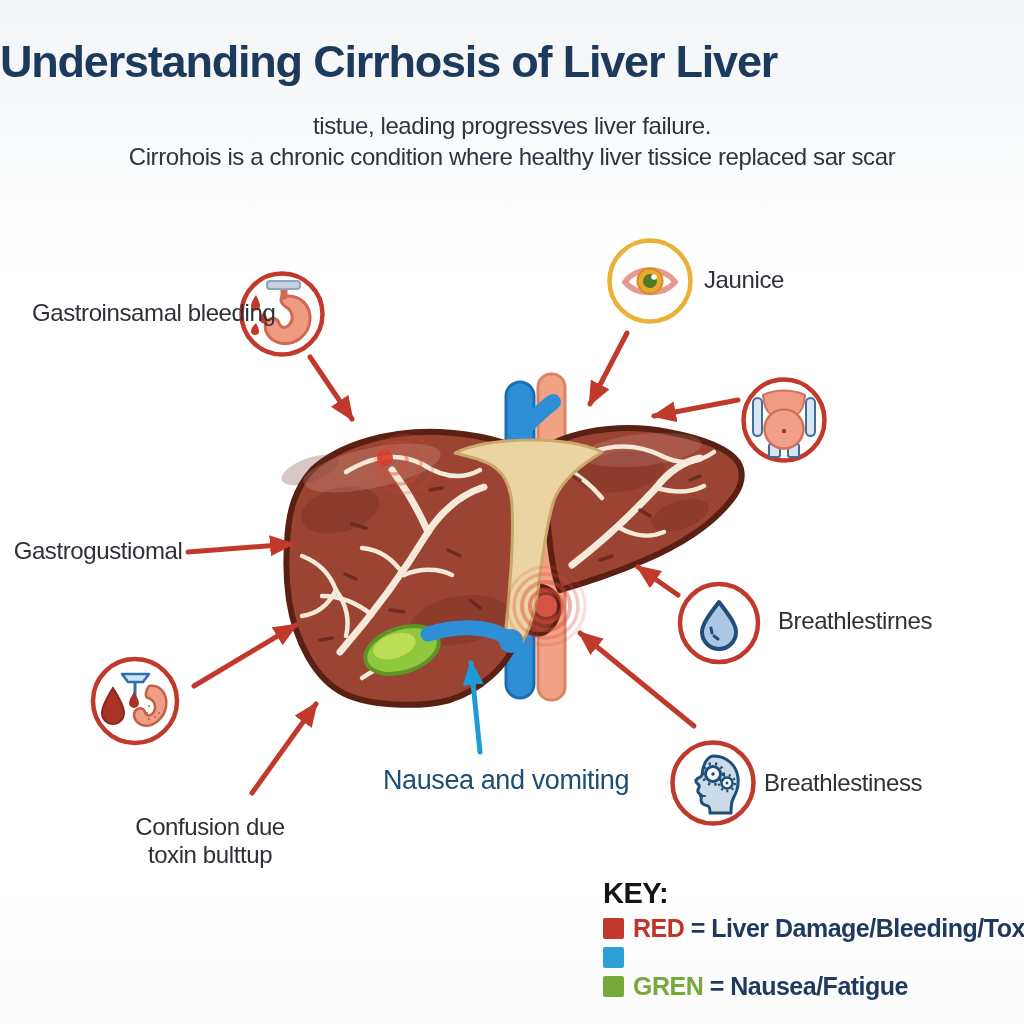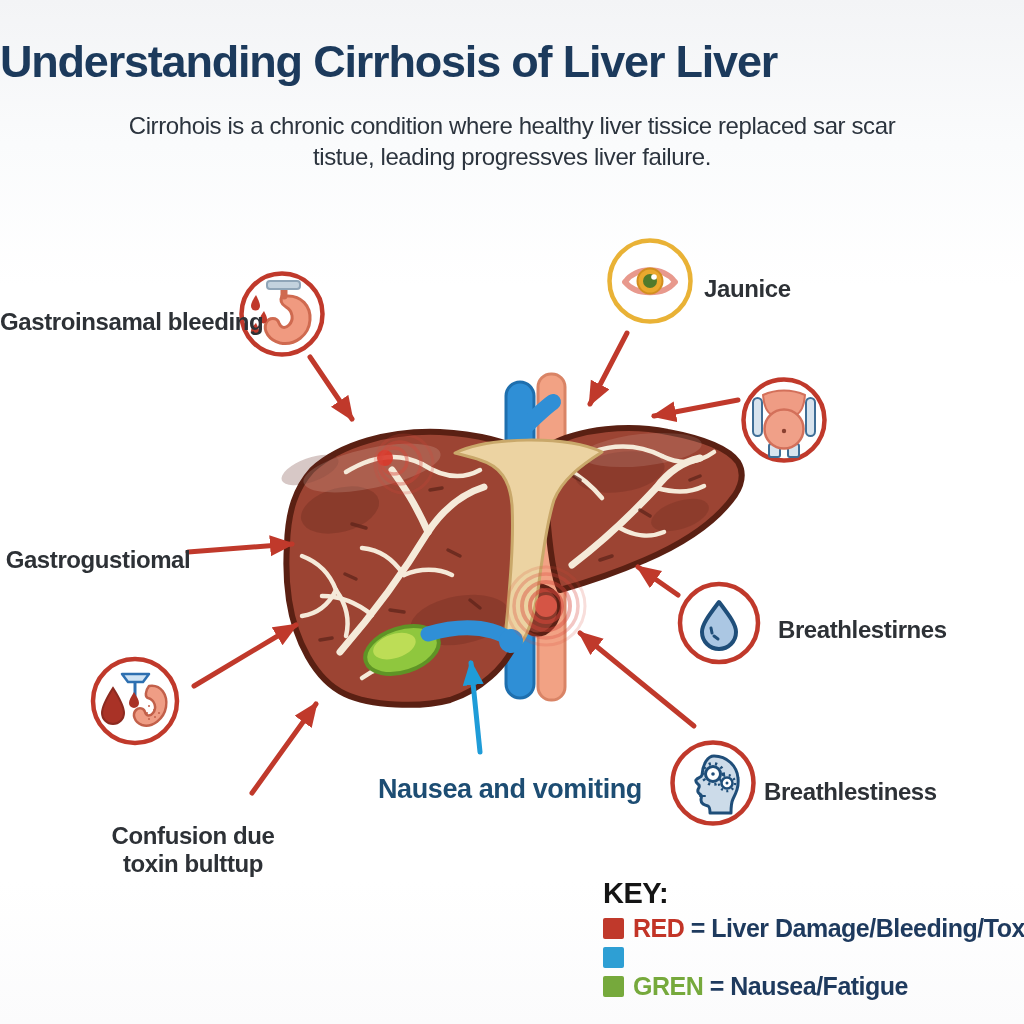--- a/index.html
+++ b/index.html
@@ -37,8 +37,8 @@
 
   <div class="title">Understanding Cirrhosis of Liver Liver</div>
   <div class="subtitle">
+    <div>tistue, leading progressves liver failure.</div>
     <div>Cirrohois is a chronic condition where healthy liver tissice replaced sar scar</div>
-    <div>tistue, leading progressves liver failure.</div>
   </div>
 
   <svg class="scene" viewBox="0 0 1024 1024">

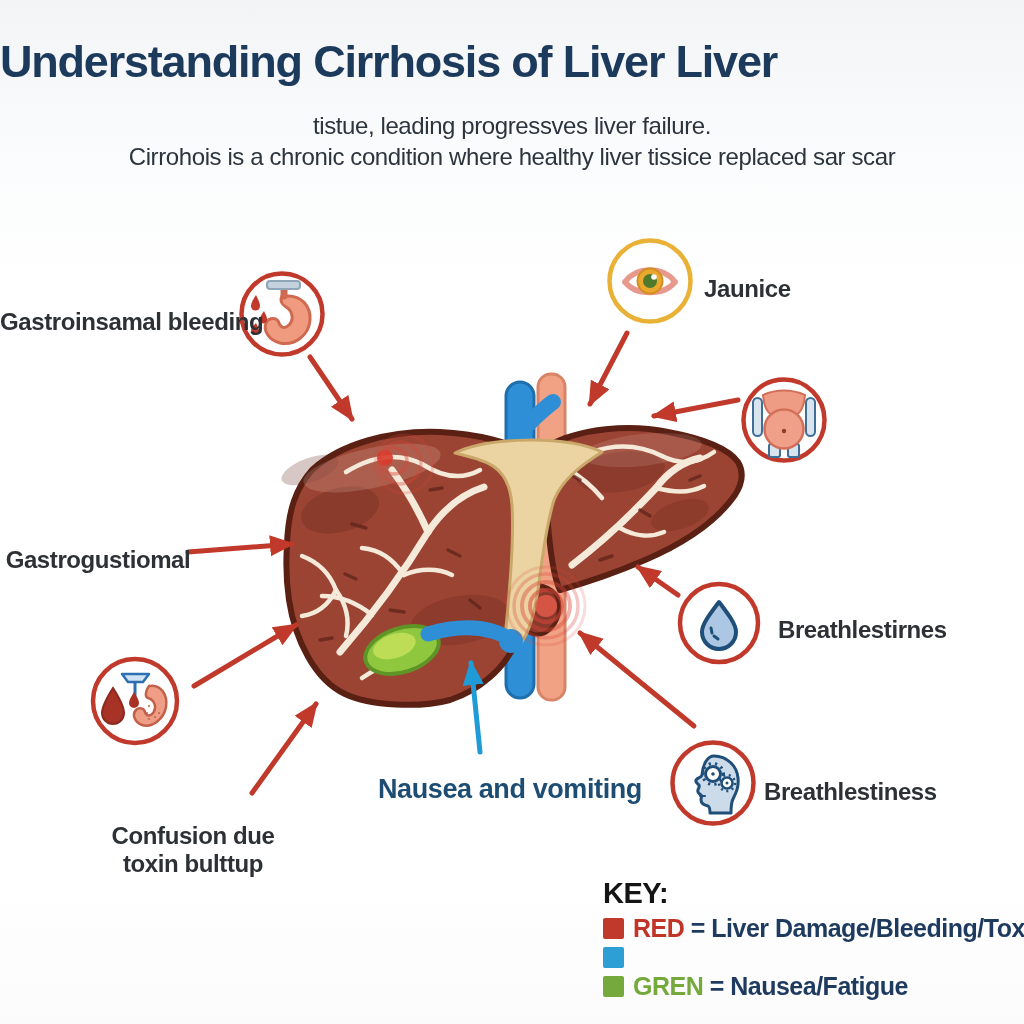--- a/index.html
+++ b/index.html
@@ -18,8 +18,8 @@
   }
   .scene{position:absolute; left:0; top:0; width:1024px; height:1024px;}
   .lbl{
-    position:absolute; font-size:24px; font-weight:700; color:#2d3136;
-    letter-spacing:-0.4px; line-height:28px; text-align:center; white-space:nowrap;margin-top:9px;
+    position:absolute; font-size:24px; font-weight:400; color:#2d3136;
+    letter-spacing:-0.4px; line-height:28px; text-align:center; white-space:nowrap;
   }
   .lbl.small{font-size:23px;}
   .lbl.navy{color:#1d4d73;}

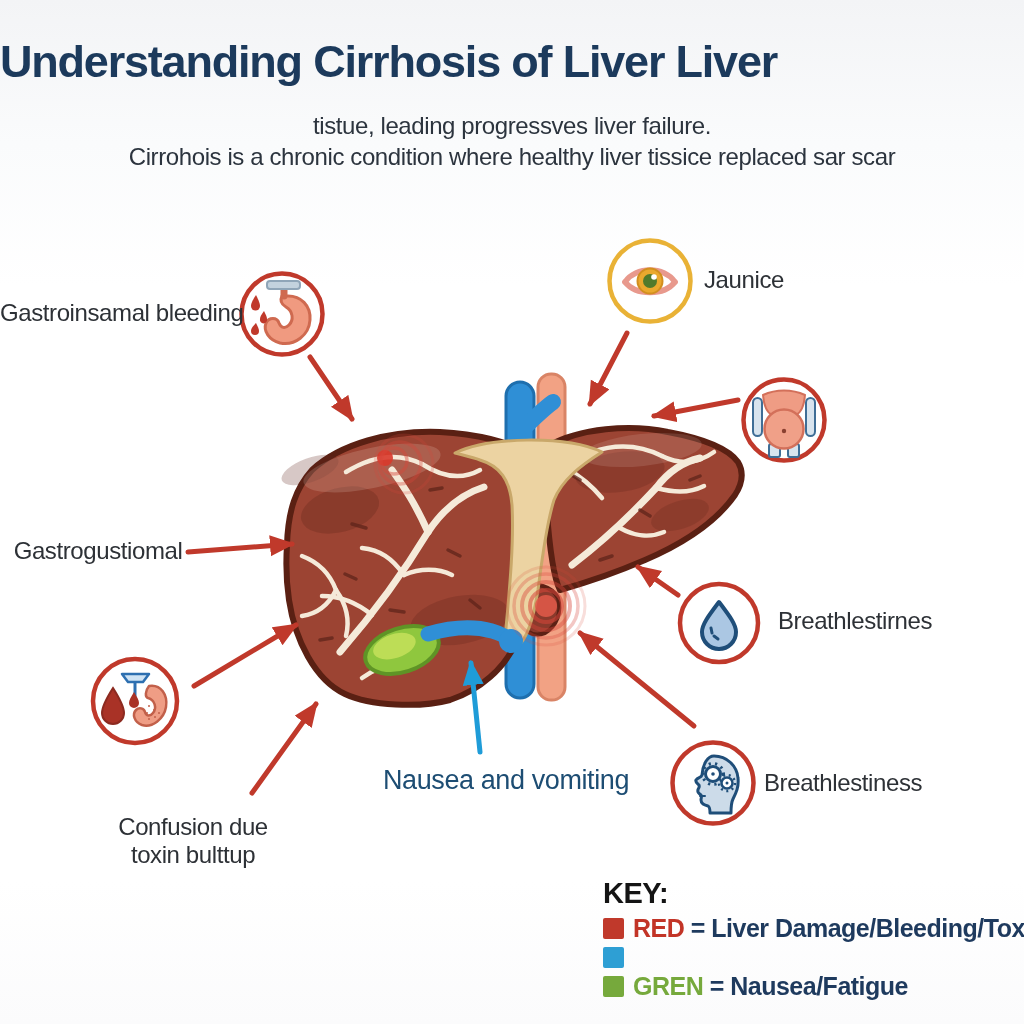--- a/index.html
+++ b/index.html
@@ -234,7 +234,7 @@
     </g>
   </svg>
 
-  <div class="lbl" style="left:0; top:299px; width:236px;">Gastroinsamal bleeding</div>
+  <div class="lbl" style="left:0; top:299px; width:236px;padding-left:32px;">Gastroinsamal bleeding</div>
   <div class="lbl" style="left:704px; top:266px;">Jaunice</div>
   <div class="lbl" style="left:0; top:537px; width:196px;">
     <div>Gastrogustiomal</div>

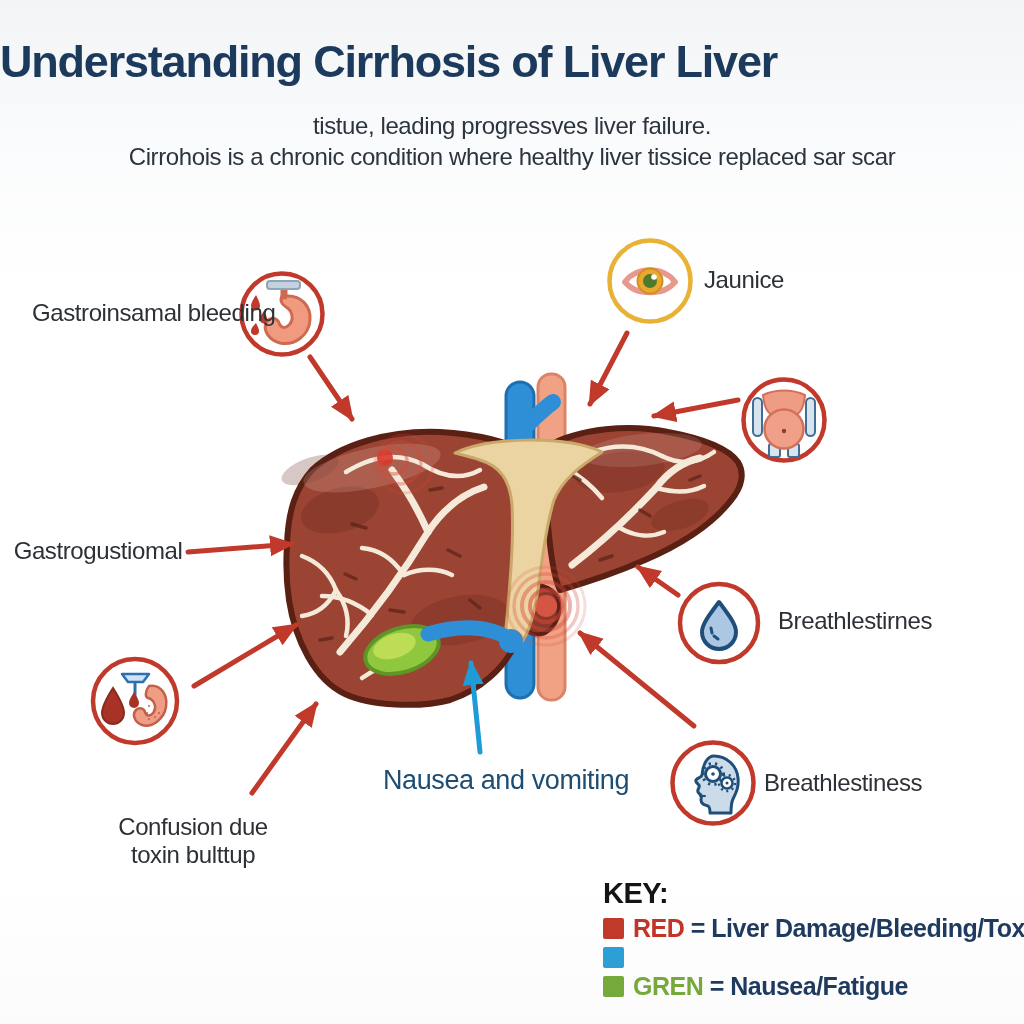--- a/index.html
+++ b/index.html
@@ -239,7 +239,7 @@
   <div class="lbl" style="left:0; top:537px; width:196px;">
     <div>Gastrogustiomal</div>
   </div>
-  <div class="lbl" style="left:81px; top:813px; width:224px;">
+  <div class="lbl" style="left:98px; top:813px; width:224px;">
     <div>Confusion due</div>
     <div>toxin bulttup</div>
   </div>

